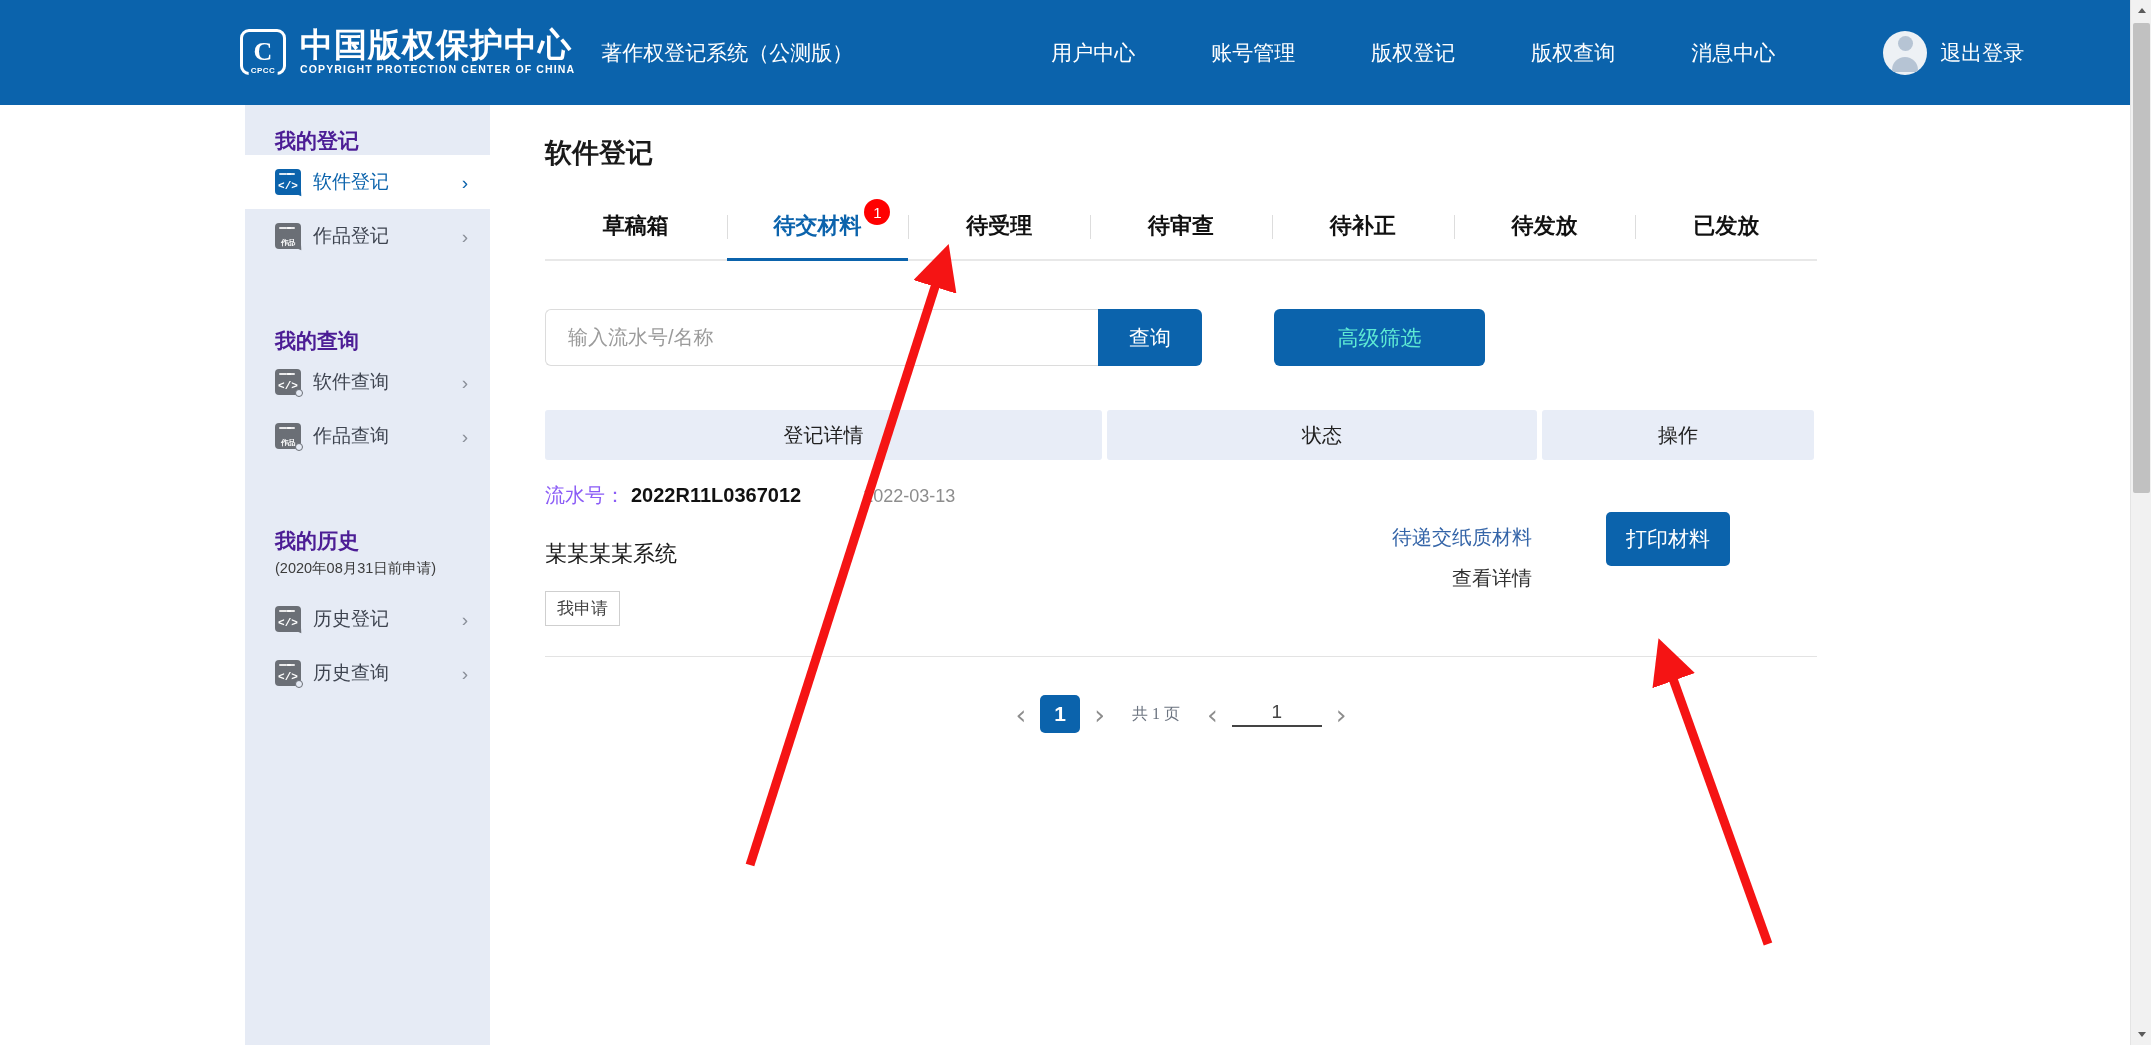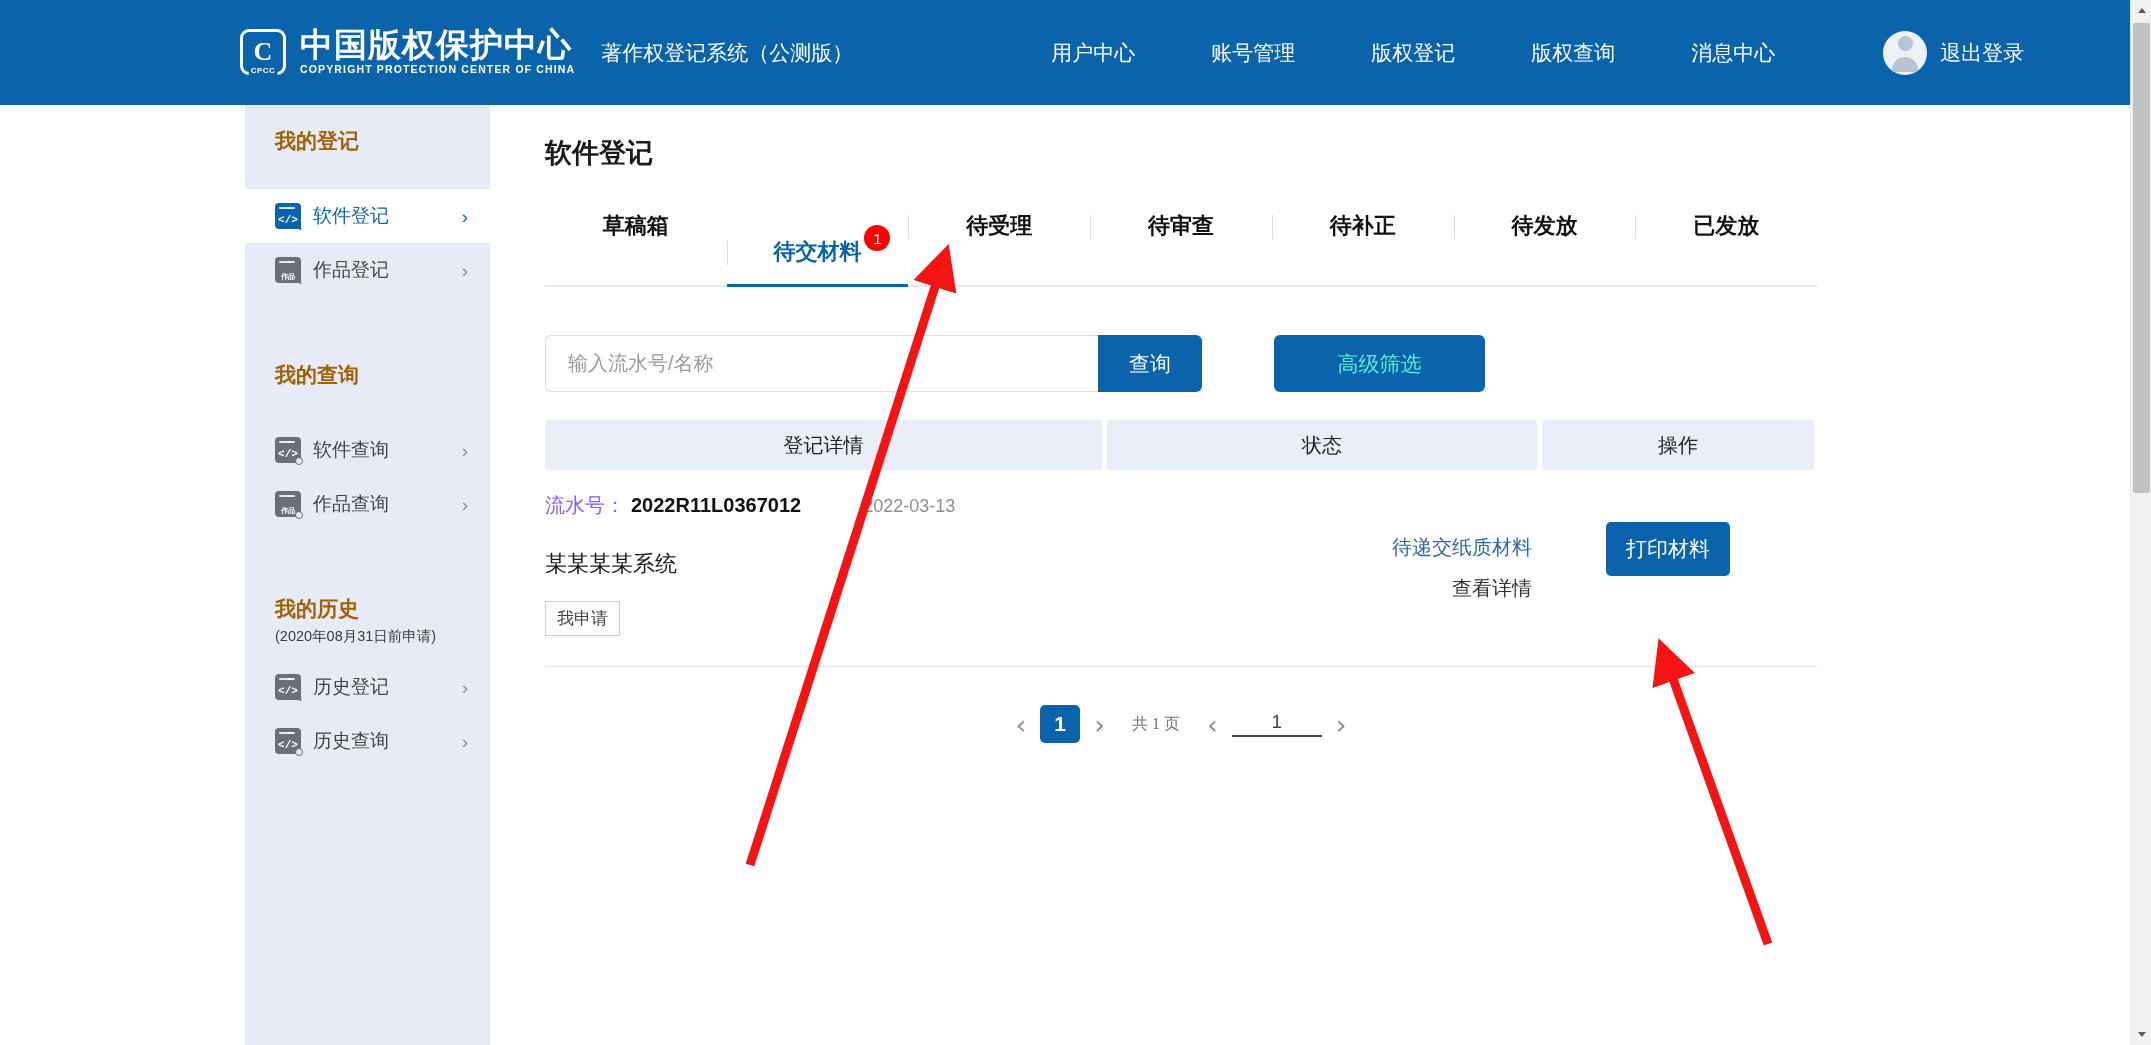--- a/index.html
+++ b/index.html
@@ -138,8 +138,8 @@
     background: #e6ebf5;
   }
   .side-group-title {
-    font-size: 21px; font-weight: 700; color: #a16207;
-    padding: 22px 0 34px 30px;
+    font-size: 21px; font-weight: 700; color: #4c1d95;
+    padding: 22px 0 0 30px;
   }
   .side-group-title.sub { padding-bottom: 4px; }
   .side-note {

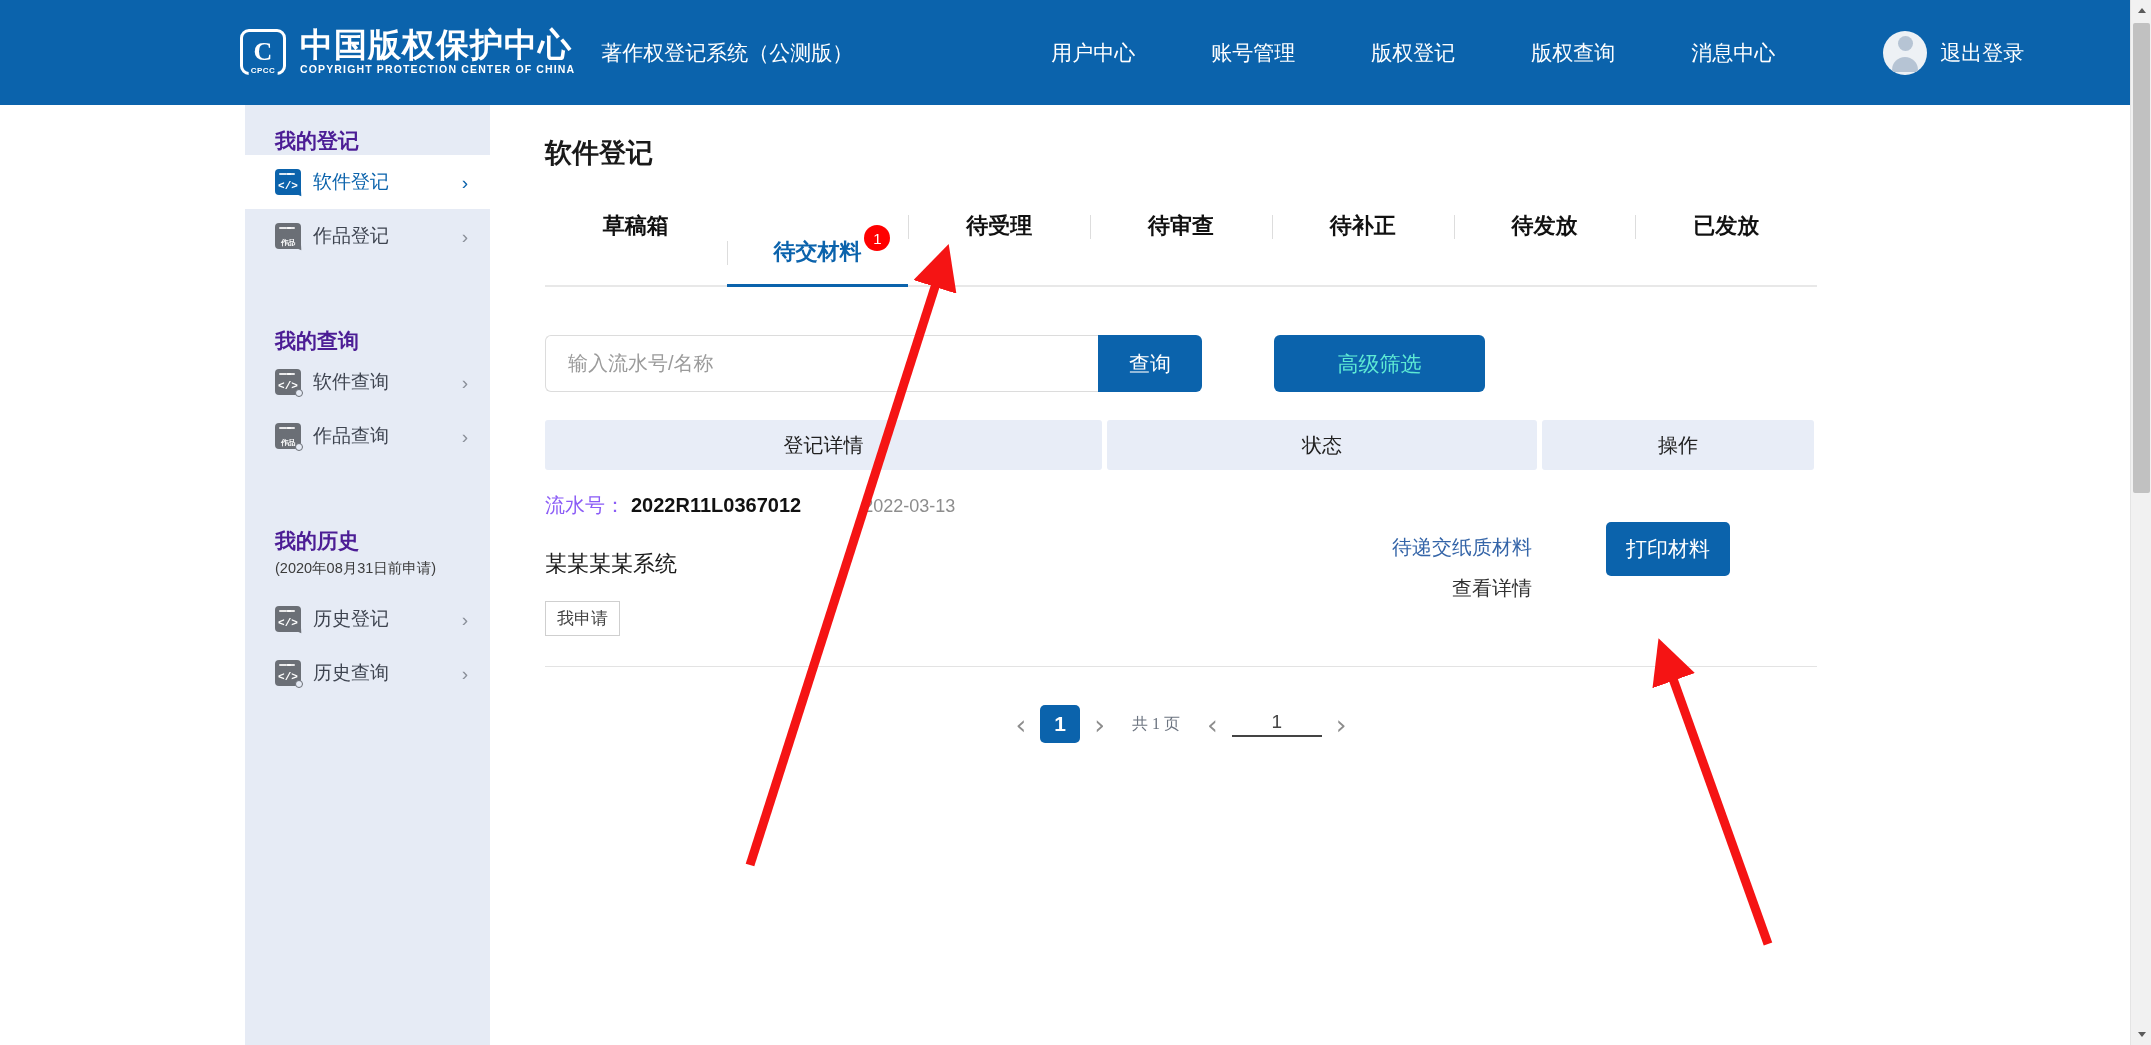--- a/index.html
+++ b/index.html
@@ -231,7 +231,7 @@
     content: ""; position: absolute; left: 0; top: 18px;
     width: 1px; height: 24px; background: #dddddd;
   }
-  .tab.active { color: #0b63ac; margin-top: 26px; }
+  .tab.active { color: #0b63ac; }
   .tab.active::after {
     content: ""; position: absolute; left: 0; bottom: -2px;
     width: 100%; height: 3px; background: #0b63ac;

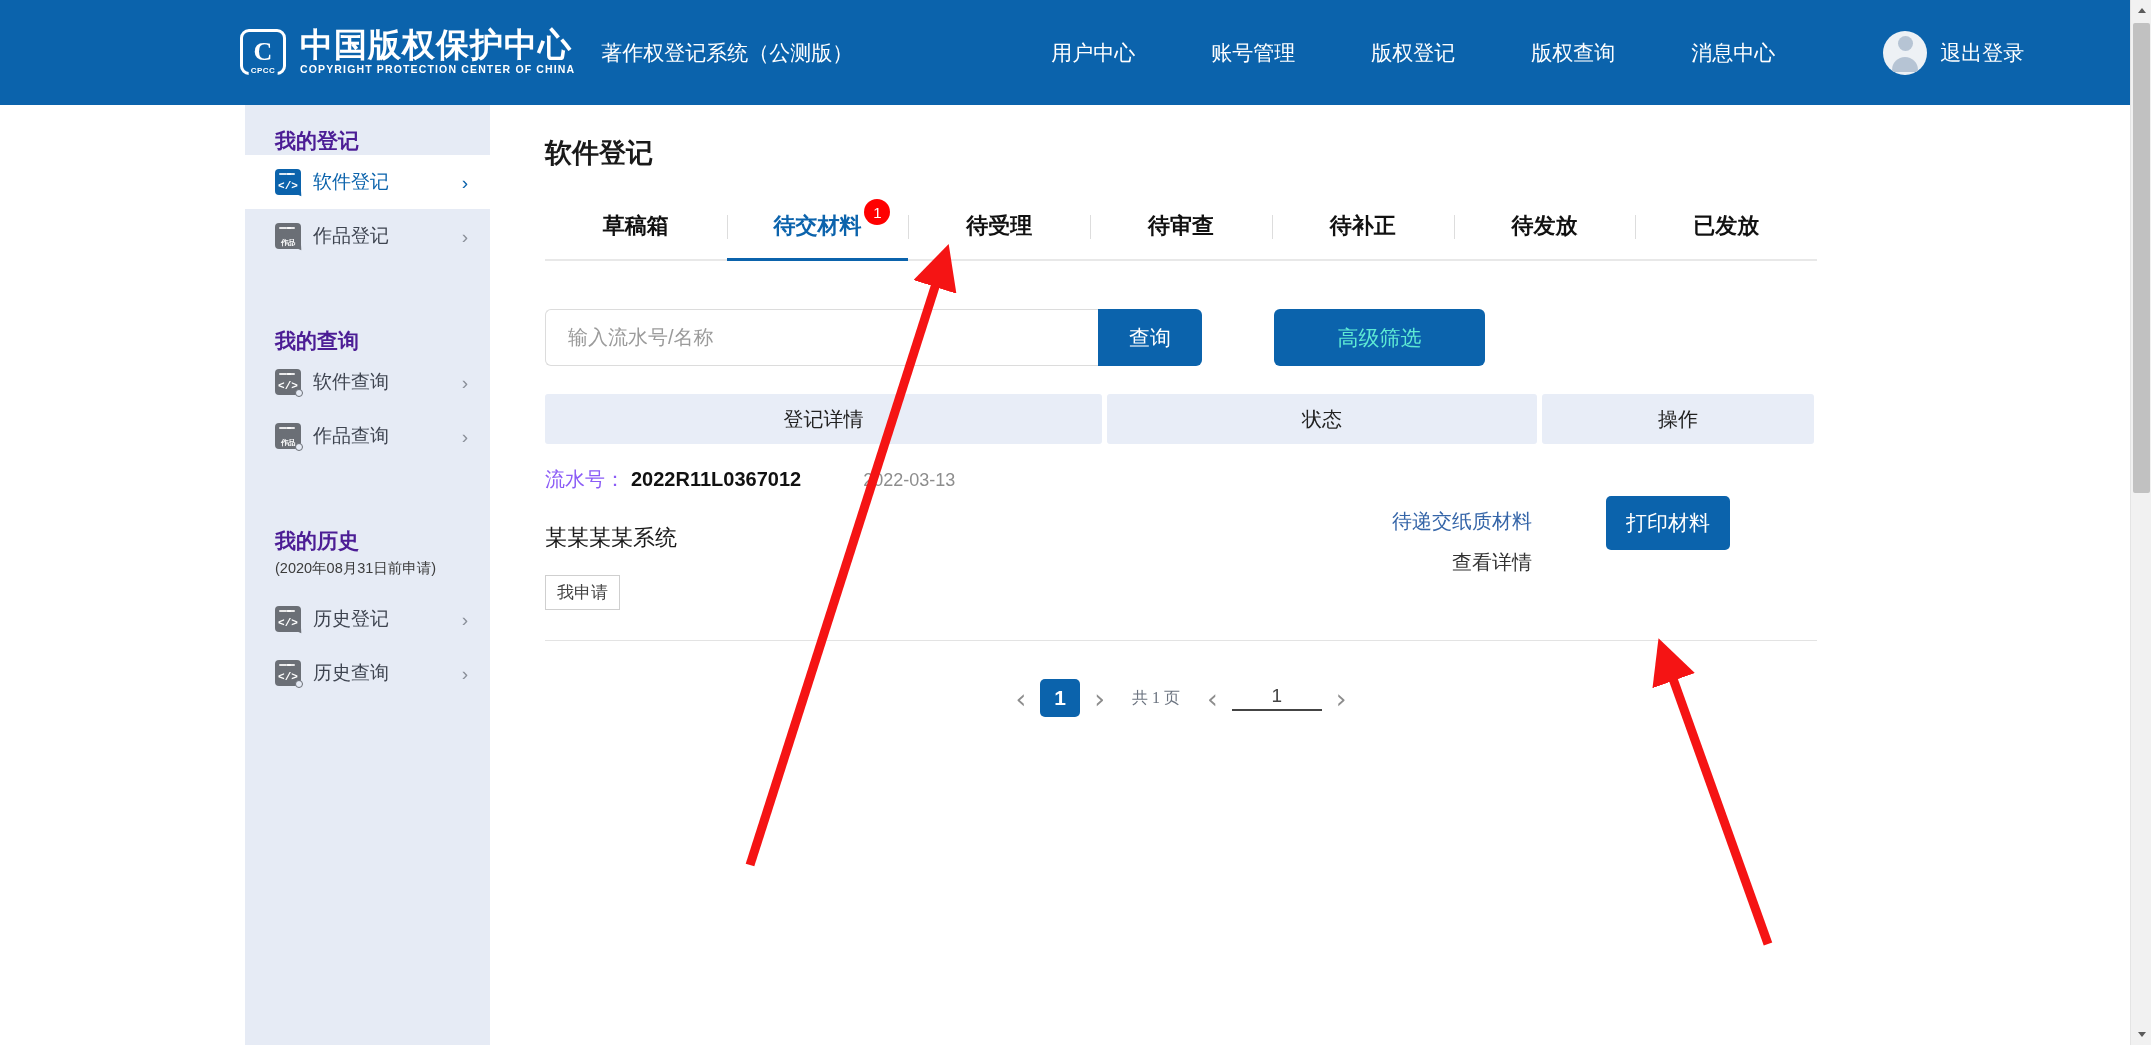--- a/index.html
+++ b/index.html
@@ -276,7 +276,7 @@
   }
 
   
-  .table { margin-top: 28px; width: 1272px; }
+  .table { margin-top: 44px; width: 1272px; }
   .thead { display: flex; gap: 5px; }
   .th {
     background: #e8edf7; color: #222;

